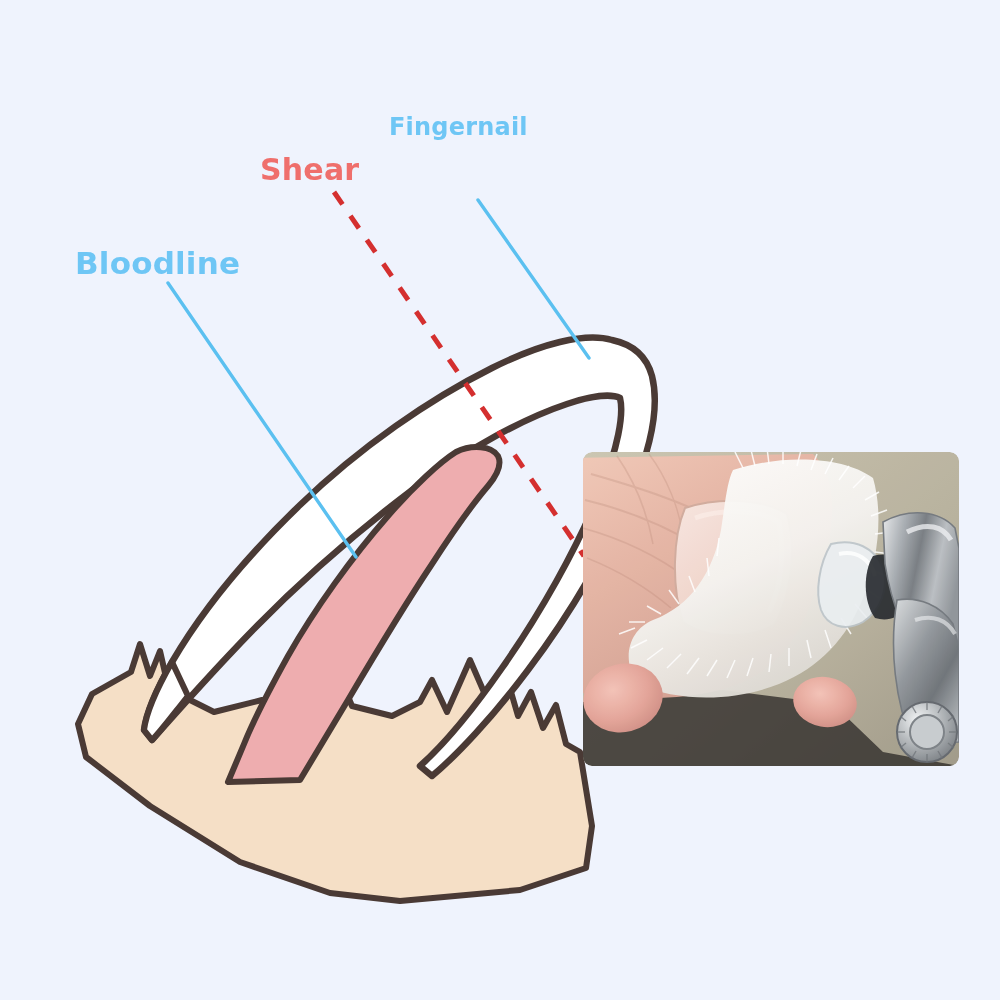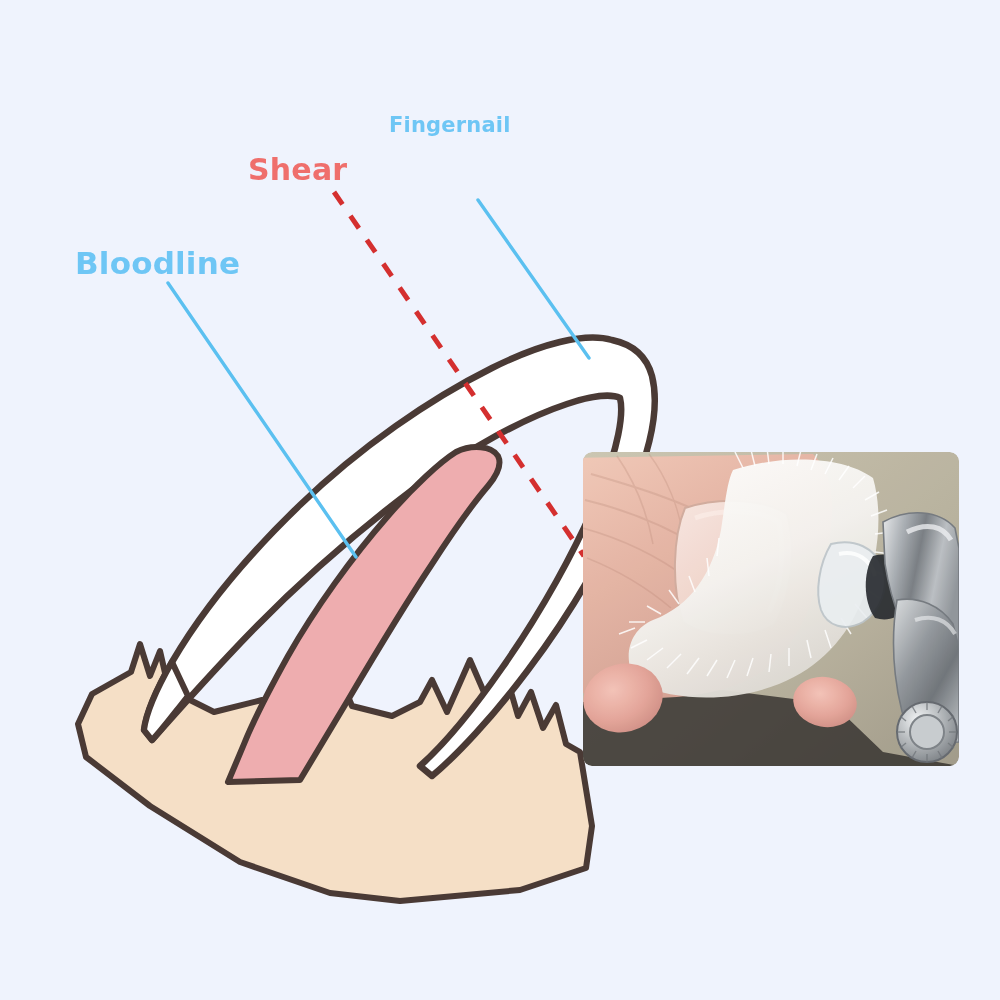--- a/index.html
+++ b/index.html
@@ -38,7 +38,7 @@
   #label-fingernail {
     left: 389px;
     top: 115px;
-    font-size: 21px;
+    font-size: 24px;
     color: #6ec6f5;
   }
   #label-shear {

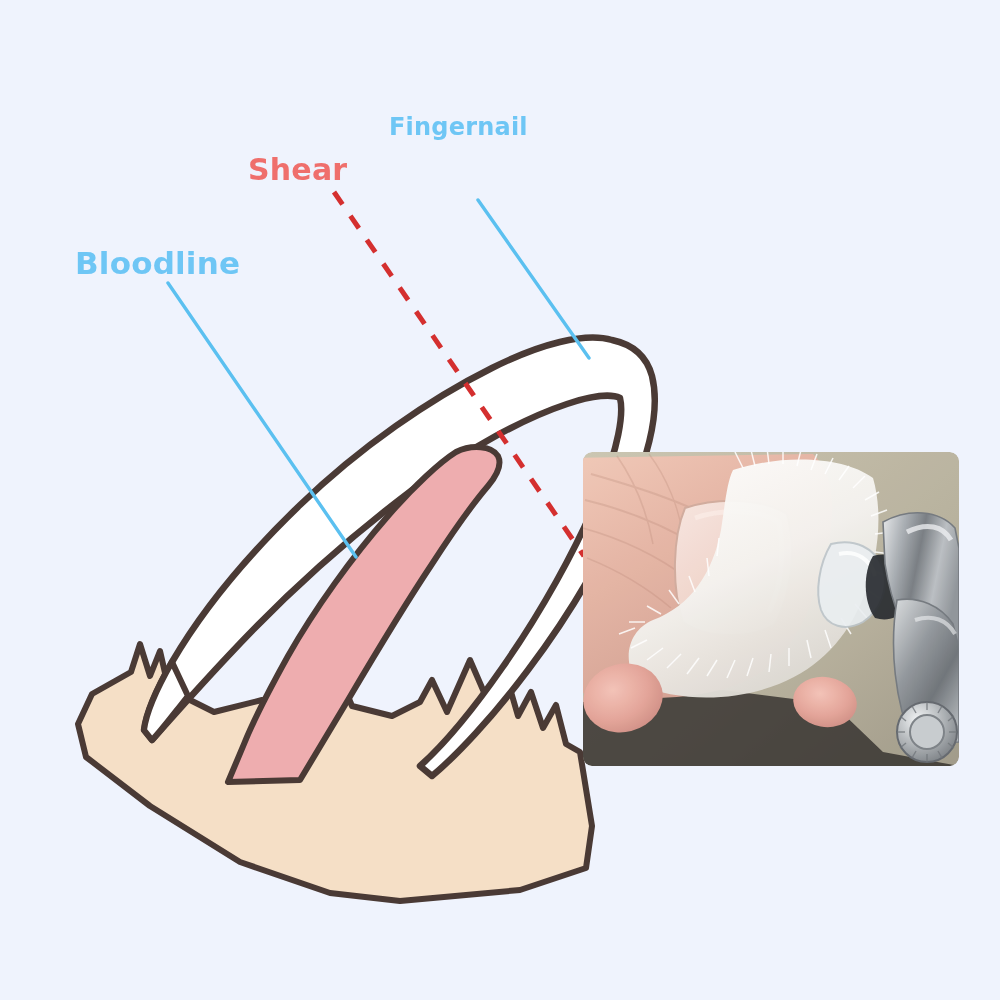--- a/index.html
+++ b/index.html
@@ -42,7 +42,7 @@
     color: #6ec6f5;
   }
   #label-shear {
-    left: 248px;
+    left: 260px;
     top: 155px;
     font-size: 30px;
     color: #ef6f6c;

